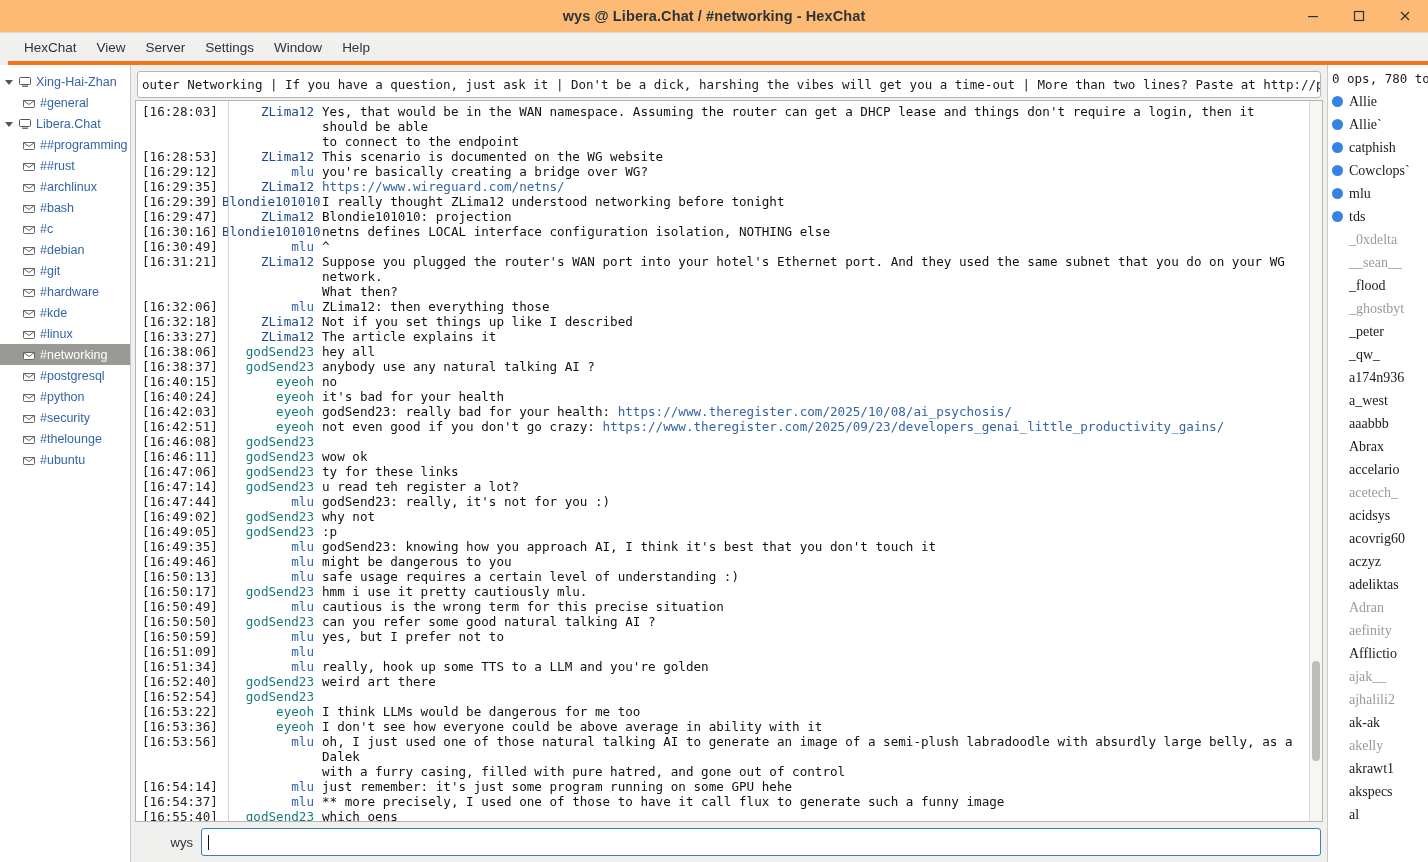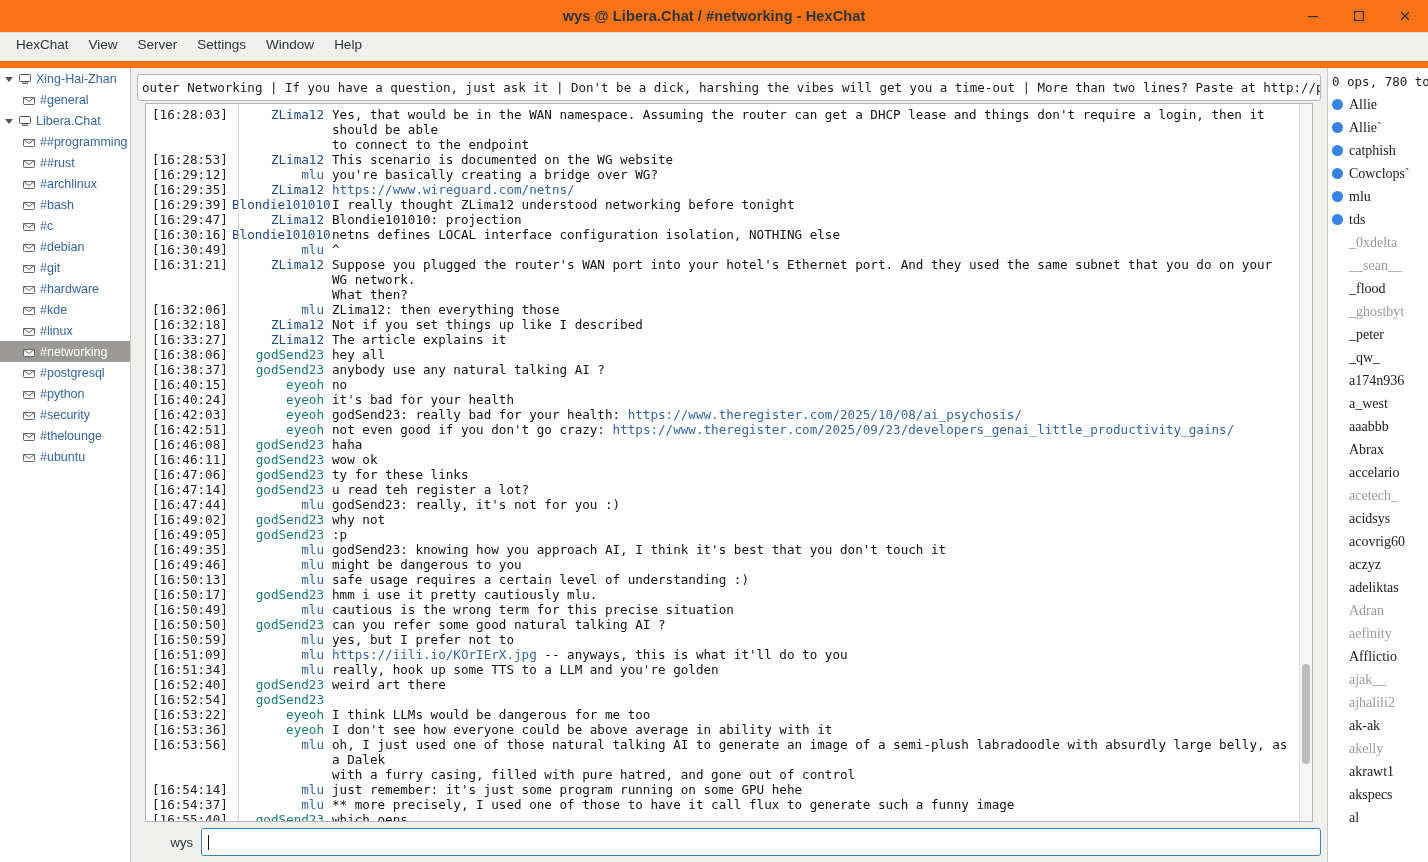--- a/index.html
+++ b/index.html
@@ -21,7 +21,7 @@
   
   .titlebar {
     height: 32px;
-    background: #f97316;
+    background: #fdba74;
     border-bottom: 1px solid #dcdcda;
     display: flex;
     align-items: center;

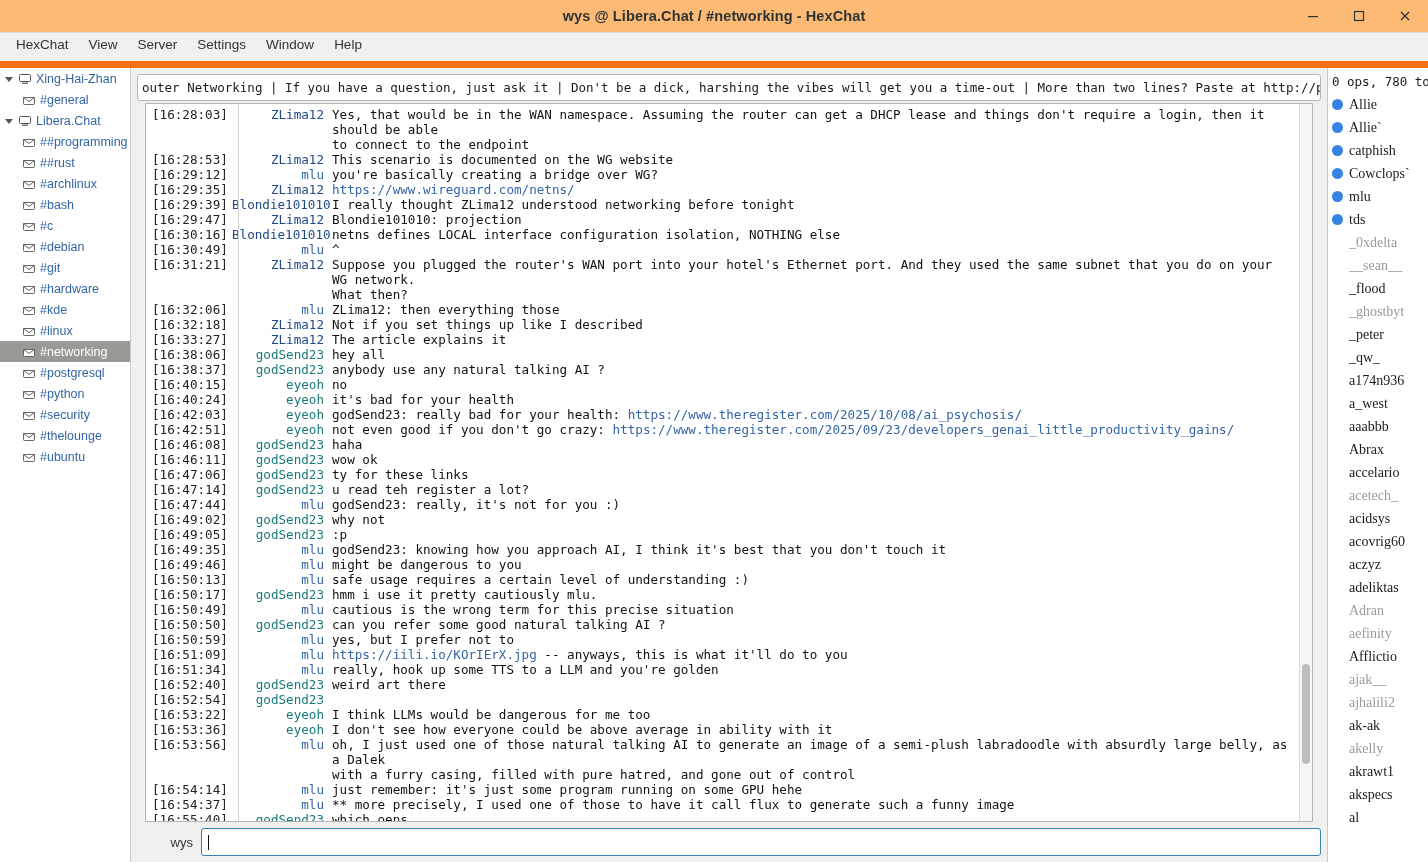--- a/index.html
+++ b/index.html
@@ -55,10 +55,11 @@
     height: 28px;
     background: #f0f0ef;
     display: flex;
-    align-items: flex-start;
+    align-items: center;
     padding-left: 6px;
     flex: 0 0 auto;
-    border-bottom: 7px solid #f97316;
+    border-bottom: 4px solid #f97316;
+    margin-left: 8px;
   }
   .menuitem {
     font-size: 13.5px;

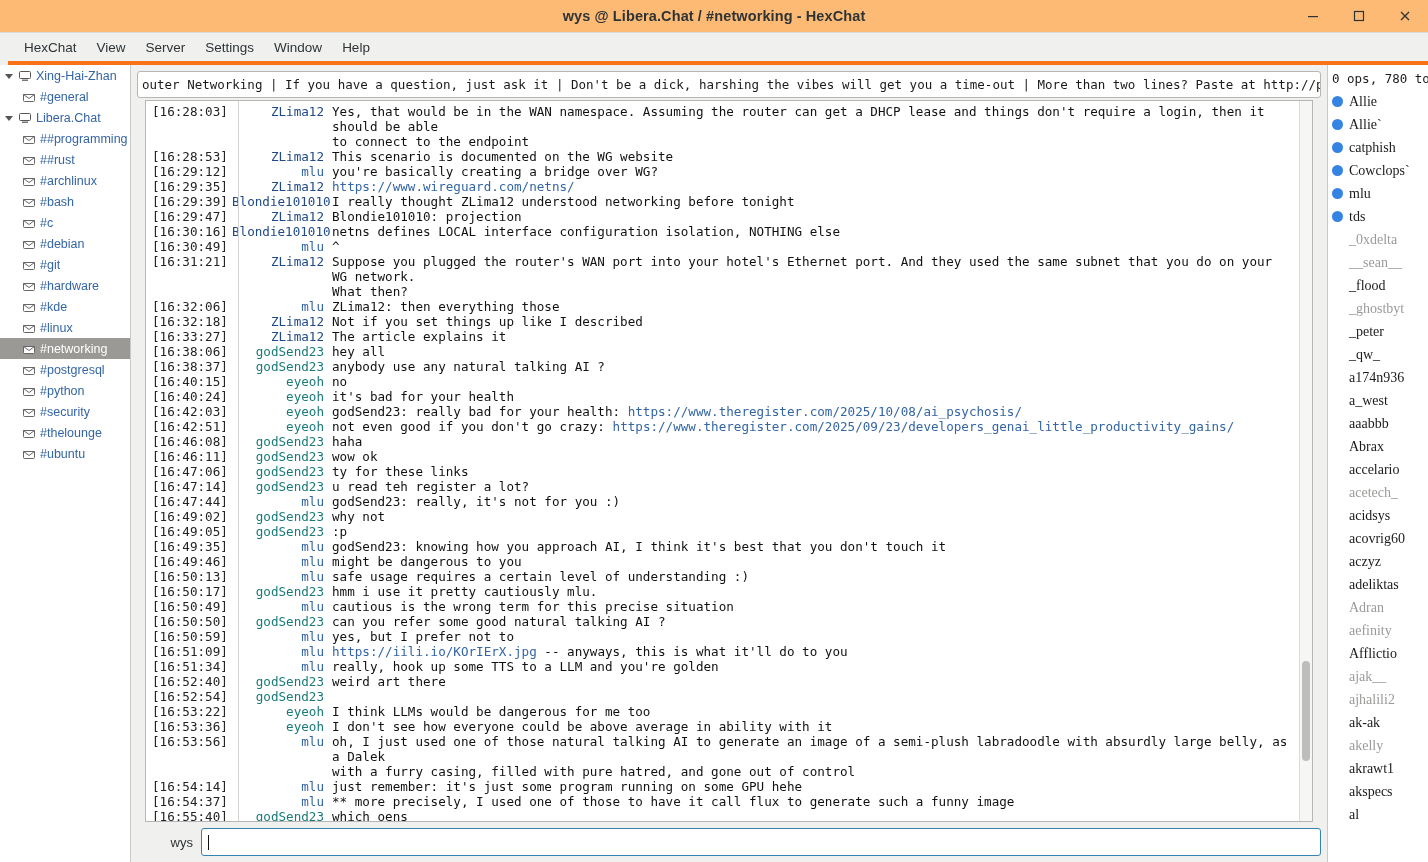--- a/index.html
+++ b/index.html
@@ -85,7 +85,7 @@
     font-size: 12.5px;
     color: #2e3436;
     overflow: hidden;
-    padding-top: 0;
+    padding-top: 6px;
     position: relative;
   }
   .tree-row {

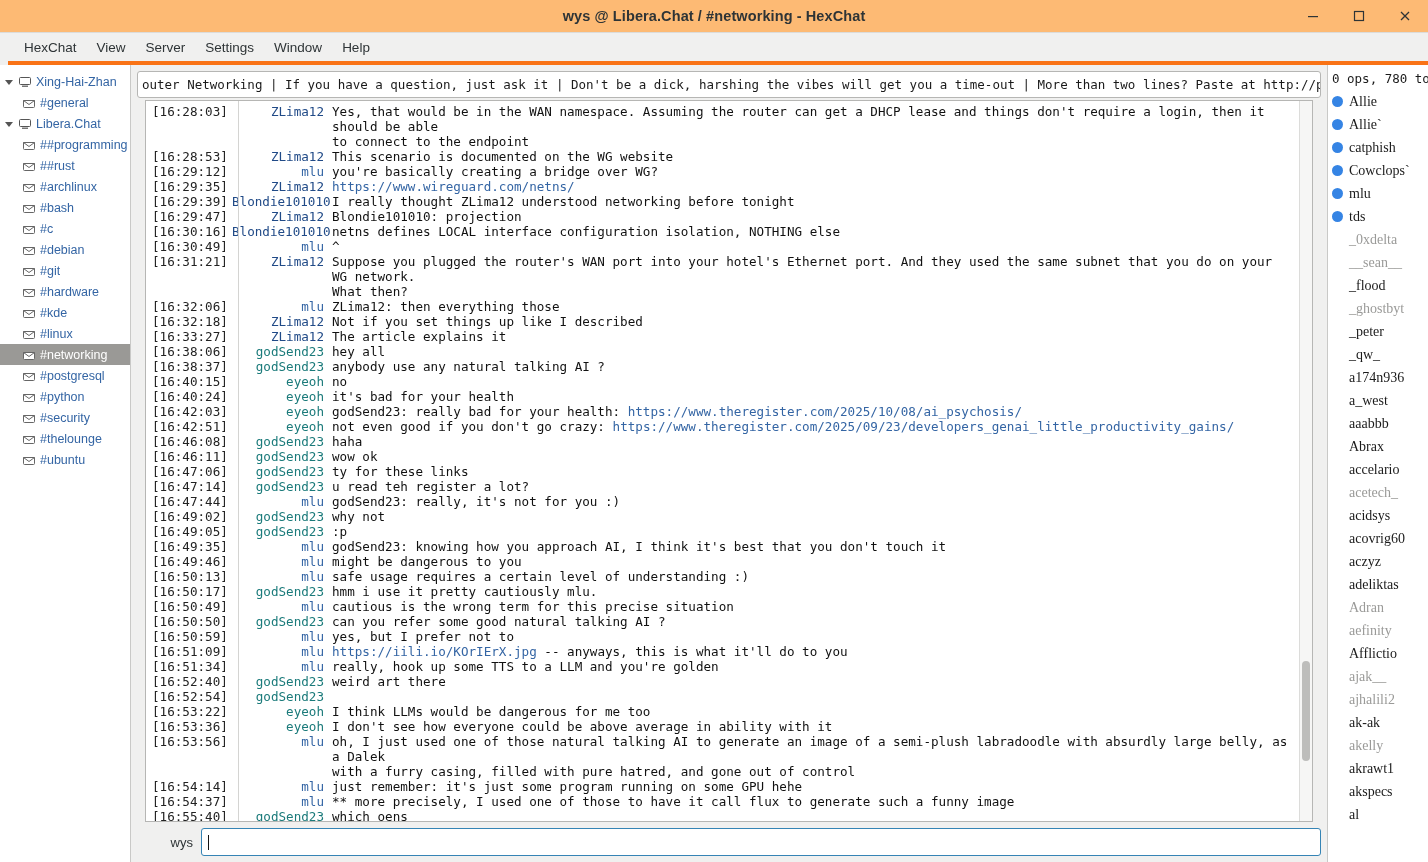--- a/index.html
+++ b/index.html
@@ -157,7 +157,7 @@
   .chatwrap {
     flex: 1 1 auto;
     min-height: 0;
-    margin: 0 14px;
+    margin: 0 4px;
     background: #fff;
     border: 1px solid #b6b6b4;
     display: flex;

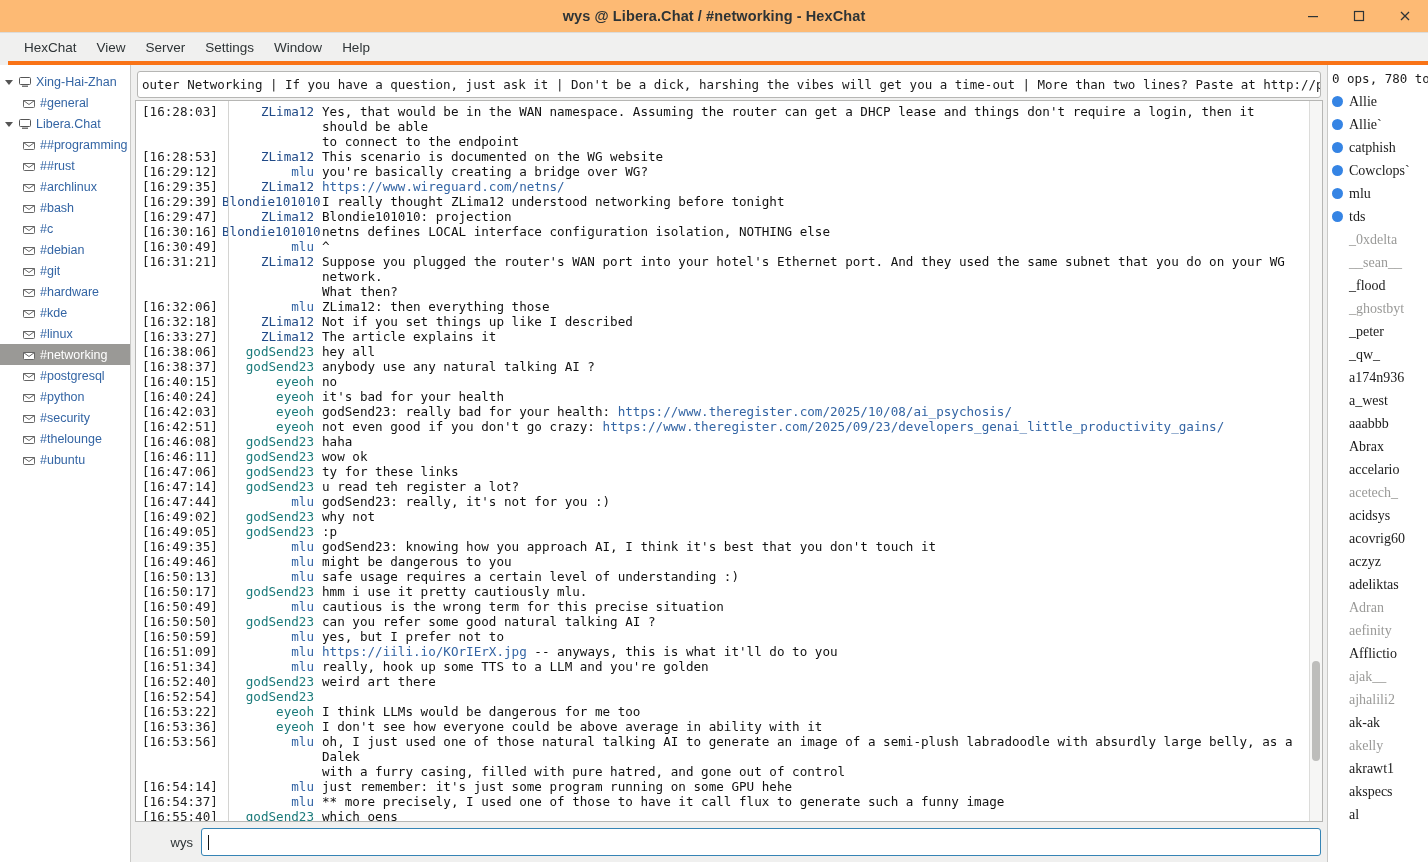--- a/index.html
+++ b/index.html
@@ -552,7 +552,7 @@
             <div class="msg"><span class="ts">[16:40:24]</span><span class="nick nick-teal">eyeoh</span><span class="txt">it's bad for your health</span></div>
             <div class="msg"><span class="ts">[16:42:03]</span><span class="nick nick-teal">eyeoh</span><span class="txt">godSend23: really bad for your health: <span class="url">https://www.theregister.com/2025/10/08/ai_psychosis/</span></span></div>
             <div class="msg"><span class="ts">[16:42:51]</span><span class="nick nick-teal">eyeoh</span><span class="txt">not even good if you don't go crazy: <span class="url">https://www.theregister.com/2025/09/23/developers_genai_little_productivity_gains/</span></span></div>
-            <div class="msg"><span class="ts">[16:46:08]</span><span class="nick nick-teal">godSend23</span><span class="txt">haha</span></div>
+            <div class="msg"><span class="ts">[16:46:08]</span><span class="nick nick-teal">godSend23</span></div>
             <div class="msg"><span class="ts">[16:46:11]</span><span class="nick nick-teal">godSend23</span><span class="txt">wow ok</span></div>
             <div class="msg"><span class="ts">[16:47:06]</span><span class="nick nick-teal">godSend23</span><span class="txt">ty for these links</span></div>
             <div class="msg"><span class="ts">[16:47:14]</span><span class="nick nick-teal">godSend23</span><span class="txt">u read teh register a lot?</span></div>

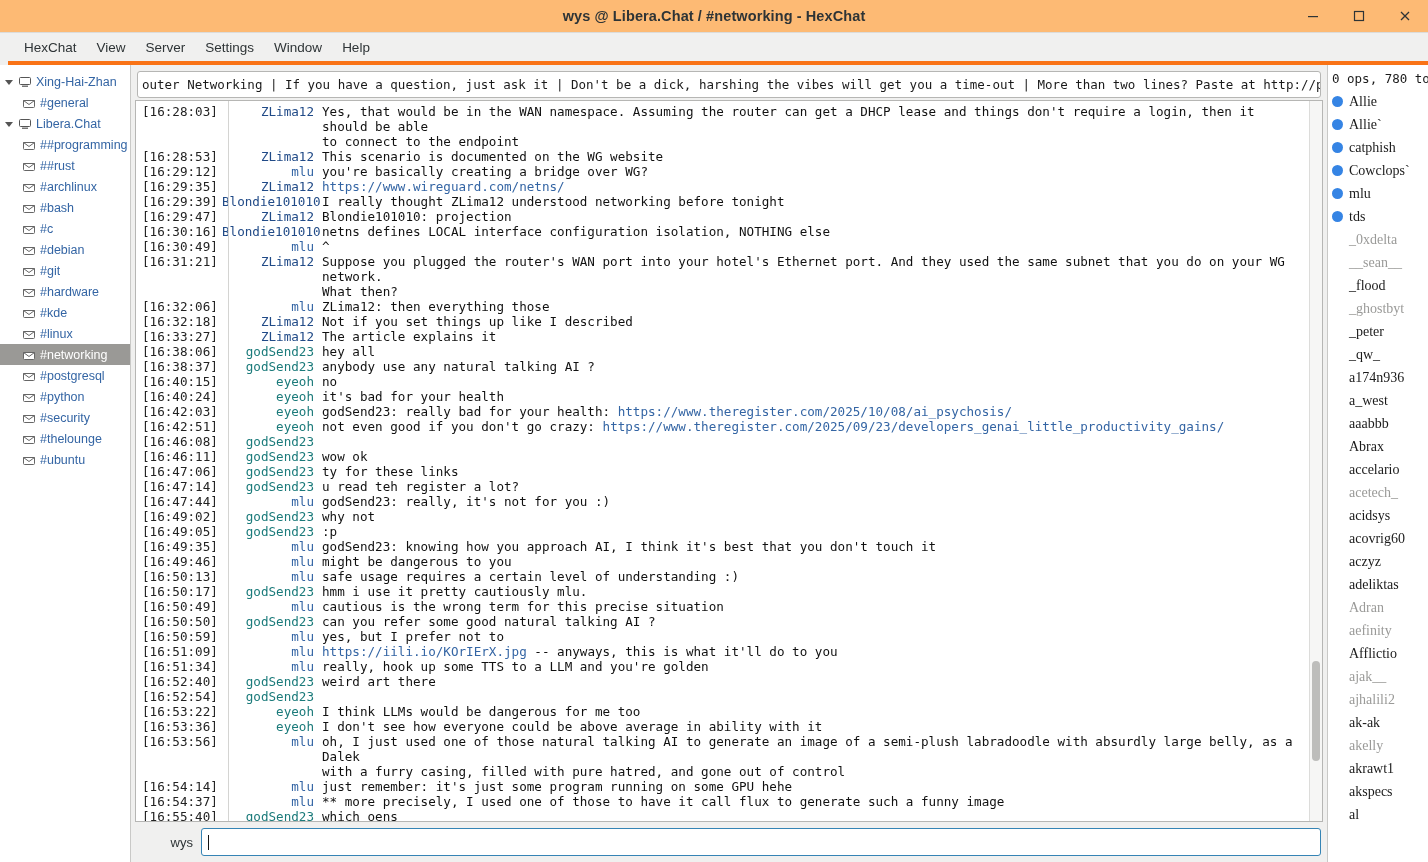--- a/index.html
+++ b/index.html
@@ -566,7 +566,7 @@
             <div class="msg"><span class="ts">[16:50:49]</span><span class="nick nick-blue">mlu</span><span class="txt">cautious is the wrong term for this precise situation</span></div>
             <div class="msg"><span class="ts">[16:50:50]</span><span class="nick nick-teal">godSend23</span><span class="txt">can you refer some good natural talking AI ?</span></div>
             <div class="msg"><span class="ts">[16:50:59]</span><span class="nick nick-blue">mlu</span><span class="txt">yes, but I prefer not to</span></div>
-            <div class="msg"><span class="ts">[16:51:09]</span><span class="nick nick-blue">mlu</span><span class="txt"><span class="url">https://iili.io/KOrIErX.jpg</span> -- anyways, this is what it'll do to you</span></div>
+            <div class="msg"><span class="ts">[16:51:09]</span><span class="nick nick-blue">mlu</span></div>
             <div class="msg"><span class="ts">[16:51:34]</span><span class="nick nick-blue">mlu</span><span class="txt">really, hook up some TTS to a LLM and you're golden</span></div>
             <div class="msg"><span class="ts">[16:52:40]</span><span class="nick nick-teal">godSend23</span><span class="txt">weird art there</span></div>
             <div class="msg"><span class="ts">[16:52:54]</span><span class="nick nick-teal">godSend23</span></div>

